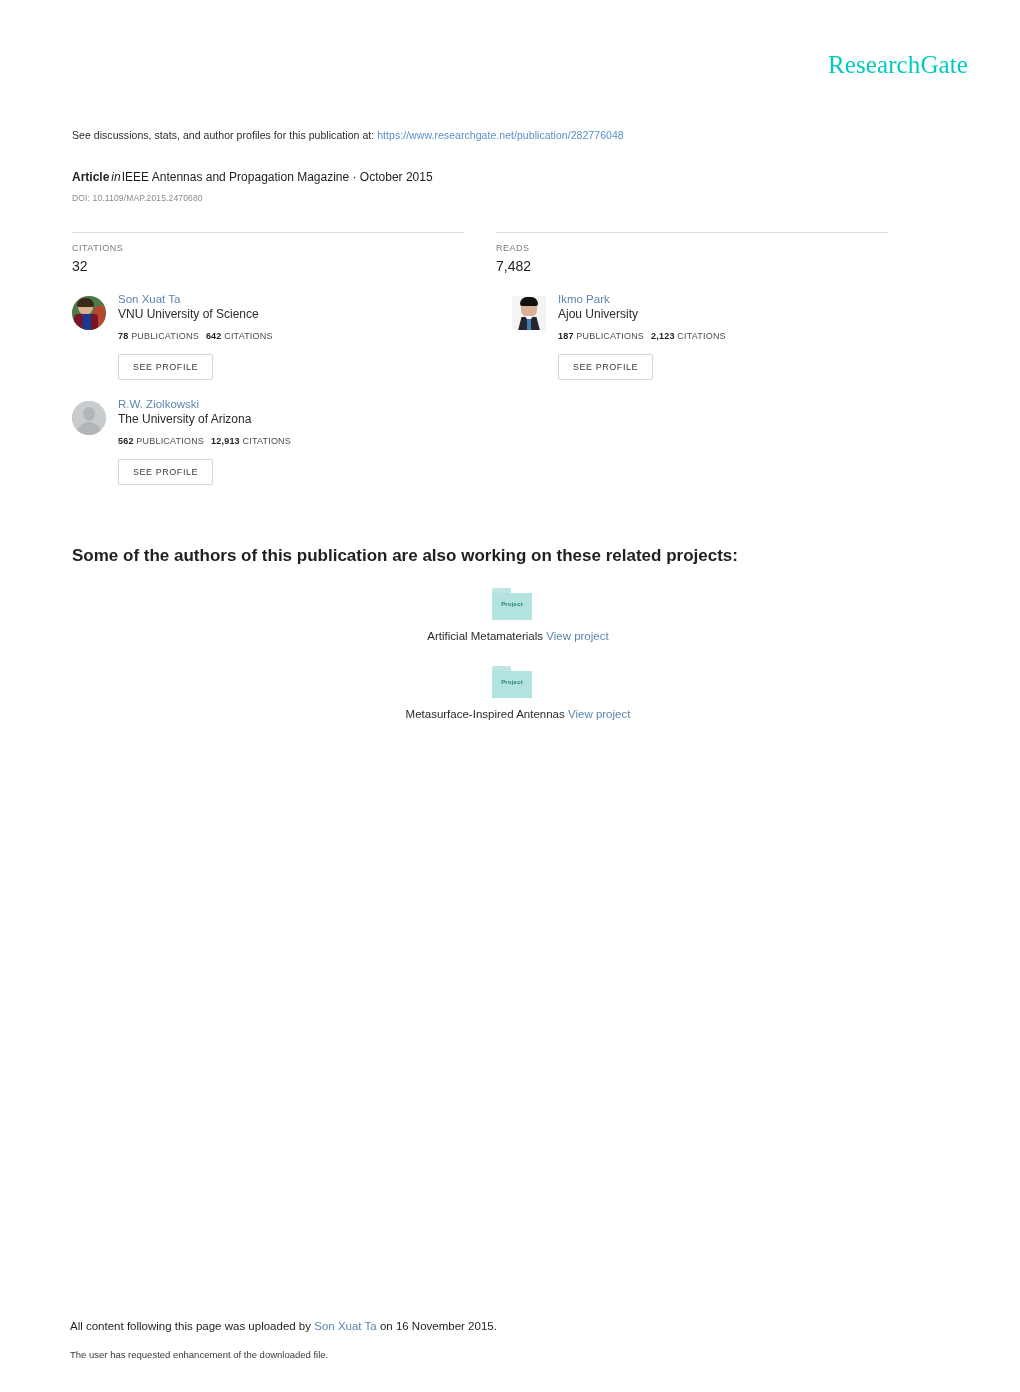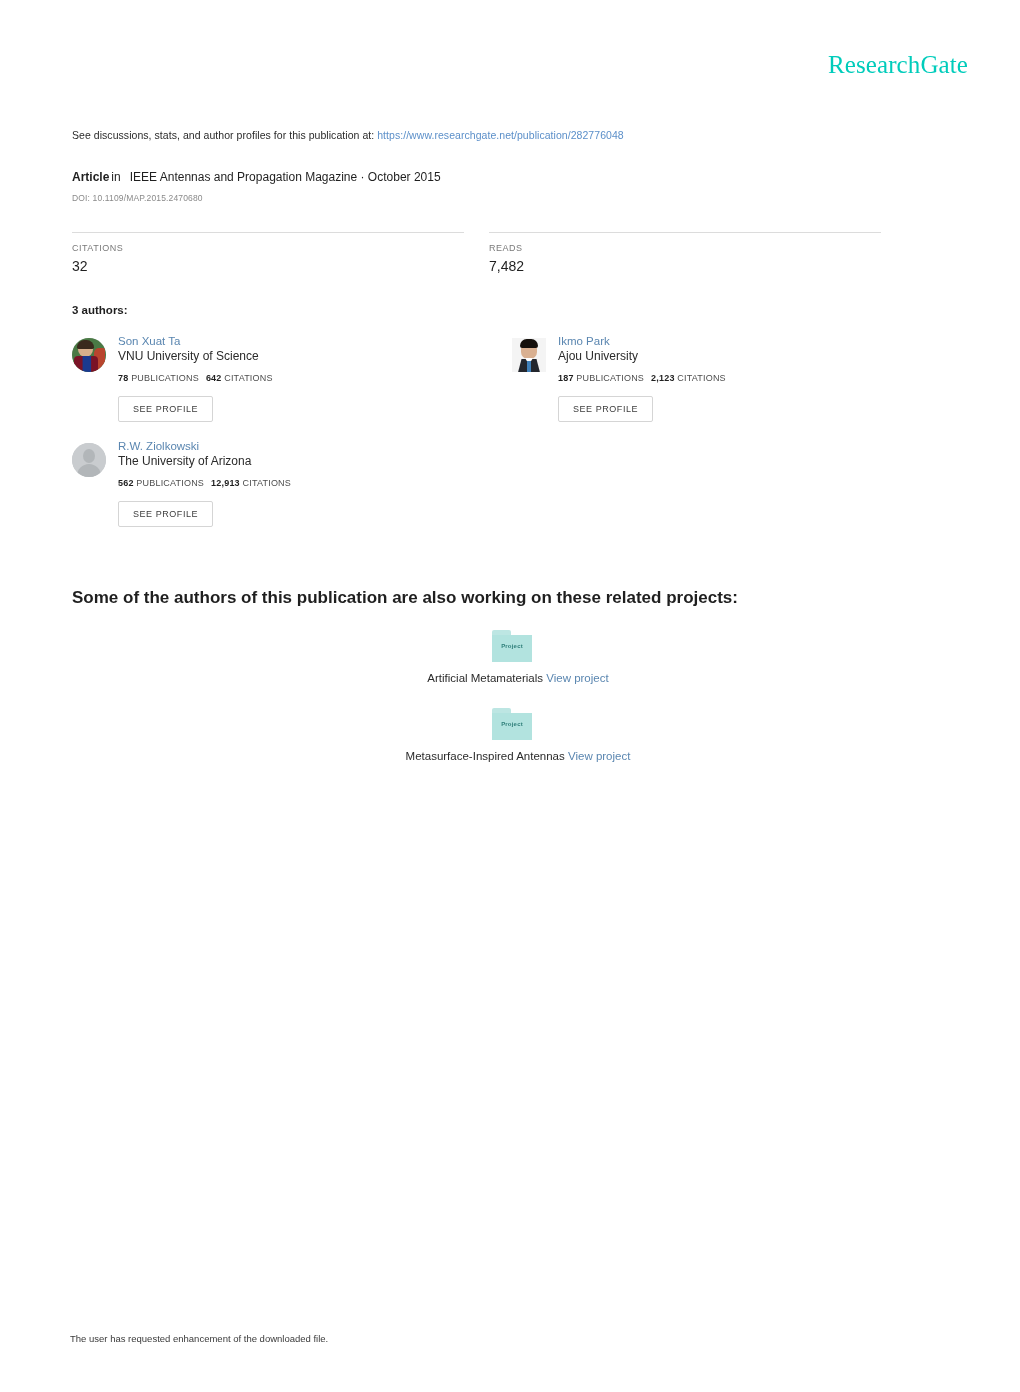--- a/index.html
+++ b/index.html
@@ -71,7 +71,7 @@
     color: #1f1f1f;
   }
   .articleline .lbl { font-weight: bold; }
-  .articleline .inw { padding: 0 9px 0 2px; }
+  .articleline .inw { font-style: italic; padding: 0 1px 0 2px; }
 
   .doiline {
     margin-top: 7px;

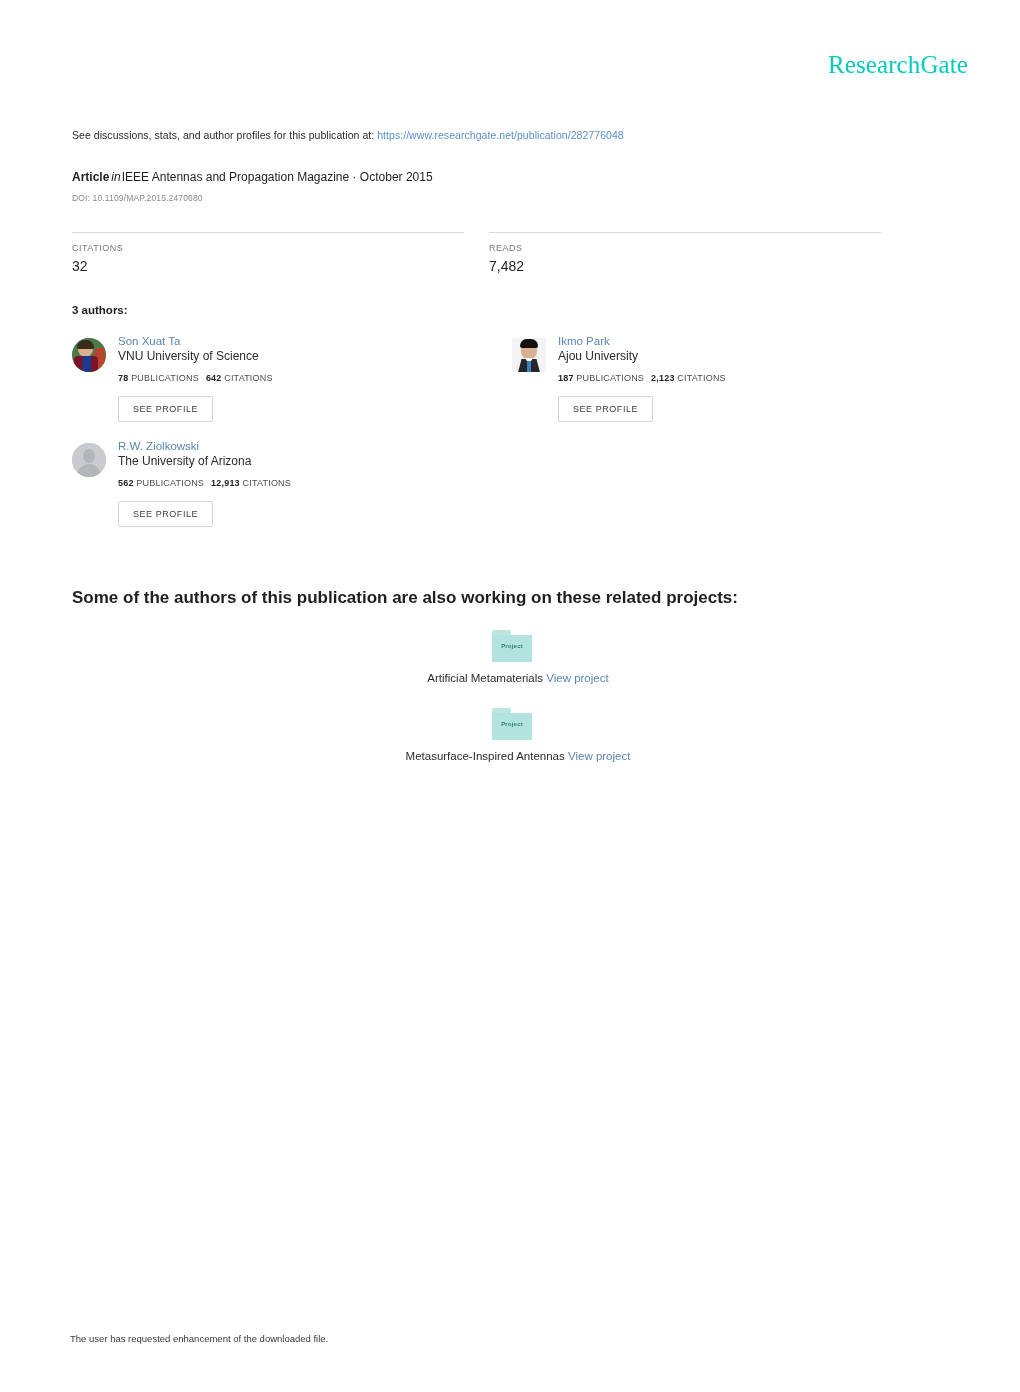--- a/index.html
+++ b/index.html
@@ -90,7 +90,7 @@
   .stat {
     width: 392px;
   }
-  .stat + .stat { margin-left: 25px; }
+  .stat + .stat { margin-left: 32px; }
   .stat .rule {
     height: 1px;
     background: #dcdcdc;

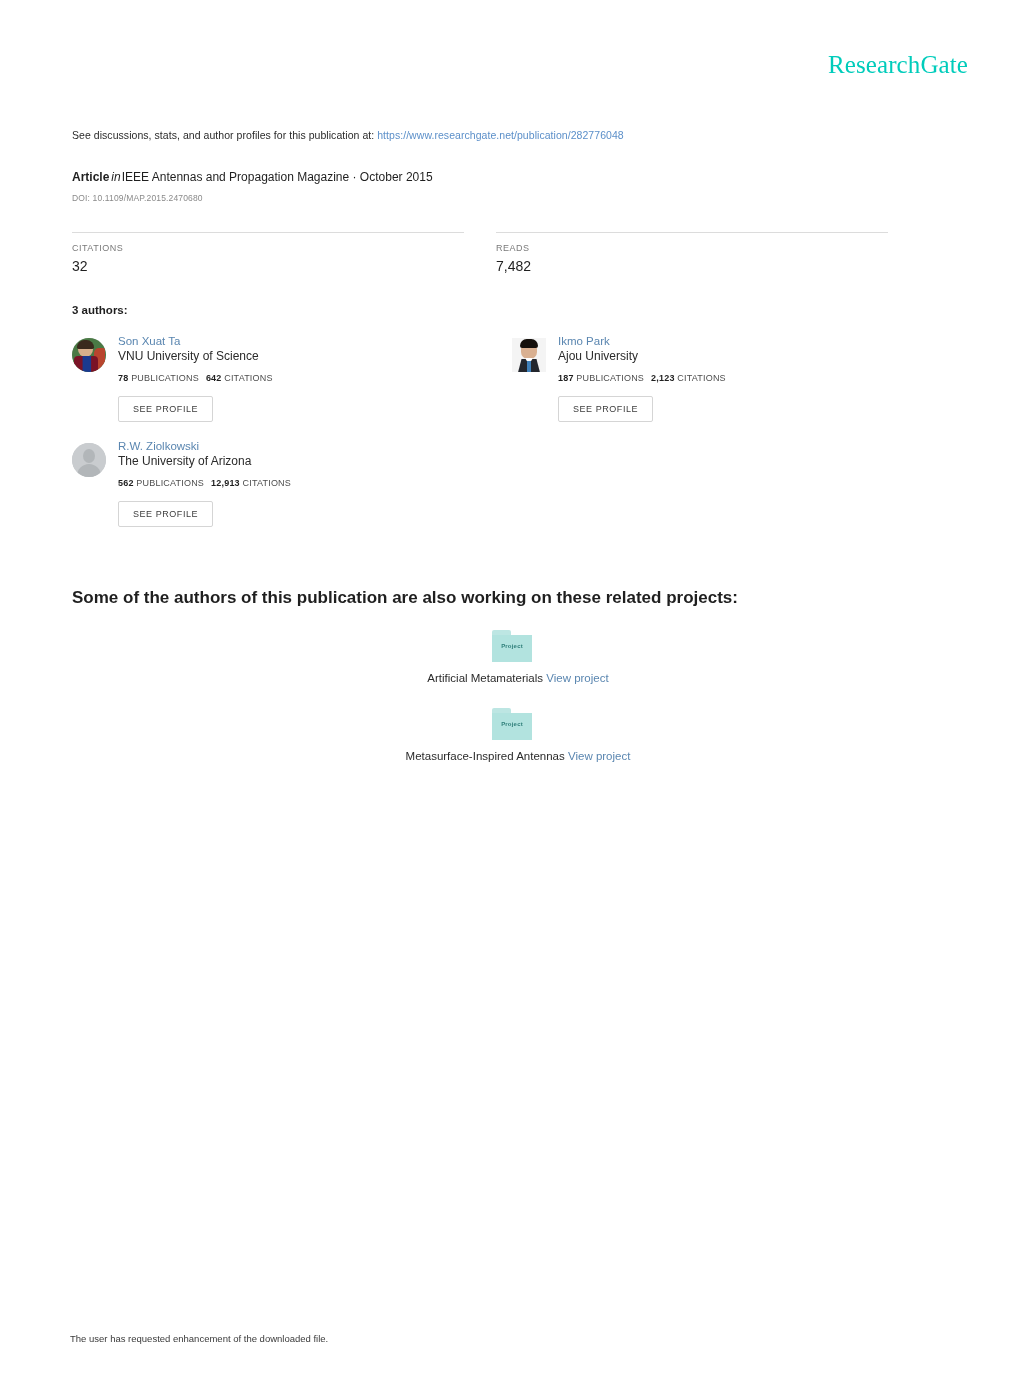--- a/index.html
+++ b/index.html
@@ -340,7 +340,6 @@
       </div>
     </div>
 
-    <div class="authors-head">3 authors:</div>
 
     <div class="authors">
 

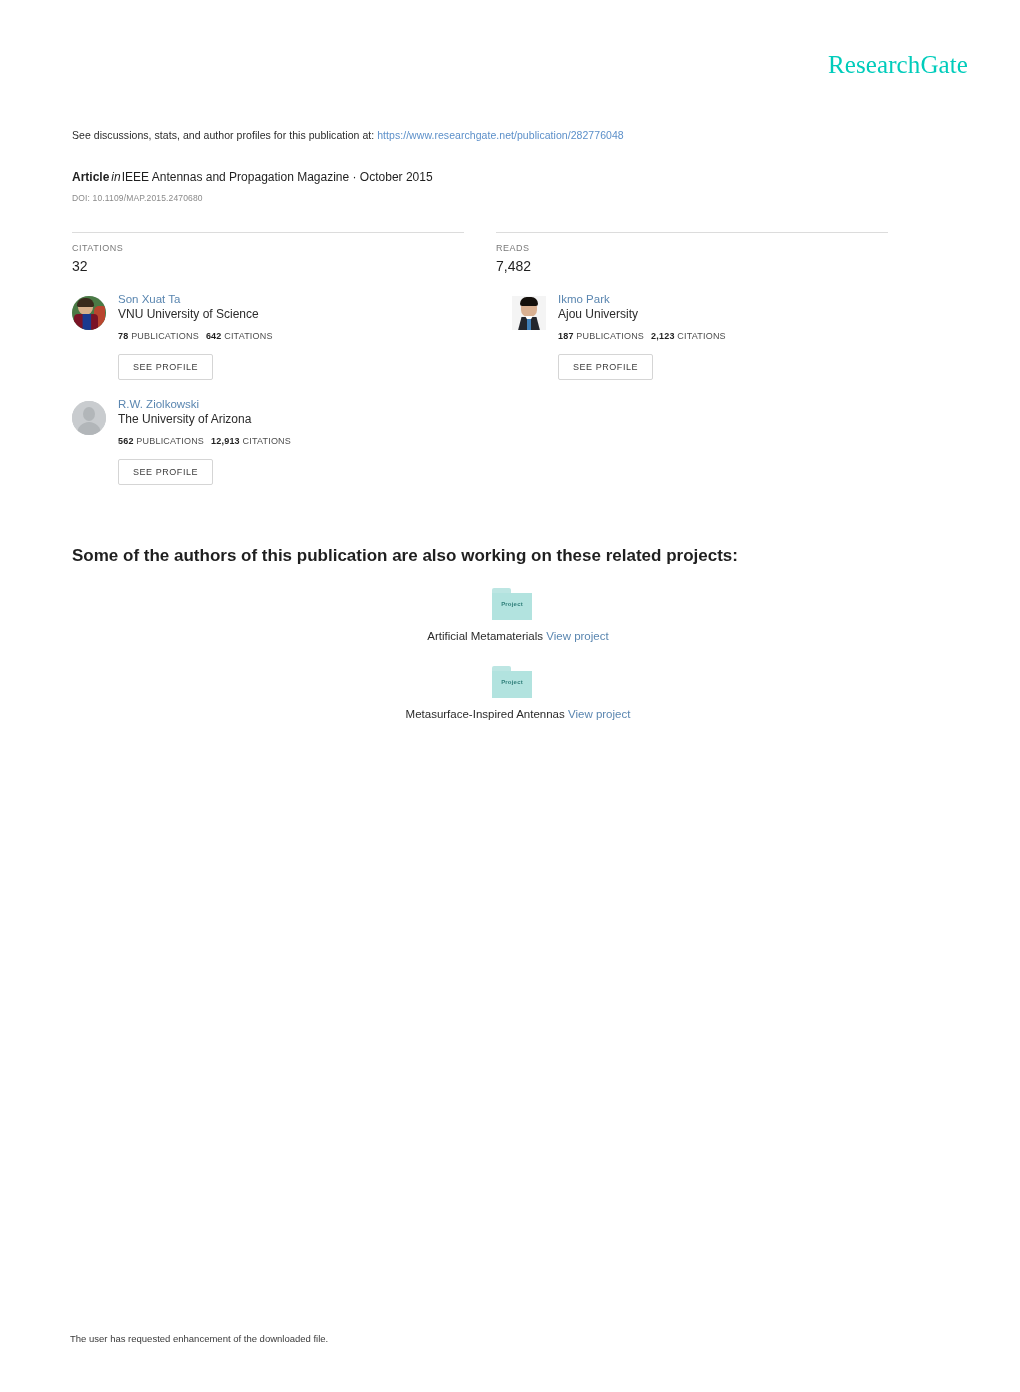--- a/index.html
+++ b/index.html
@@ -444,6 +444,11 @@
   </div>
 
   <div class="footer">
+    <div class="upload">
+      <span>All content following this page was uploaded by</span>
+      <span class="who">Son Xuat Ta</span>
+      <span>on 16 November 2015.</span>
+    </div>
     <div class="enh">The user has requested enhancement of the downloaded file.</div>
   </div>
 

